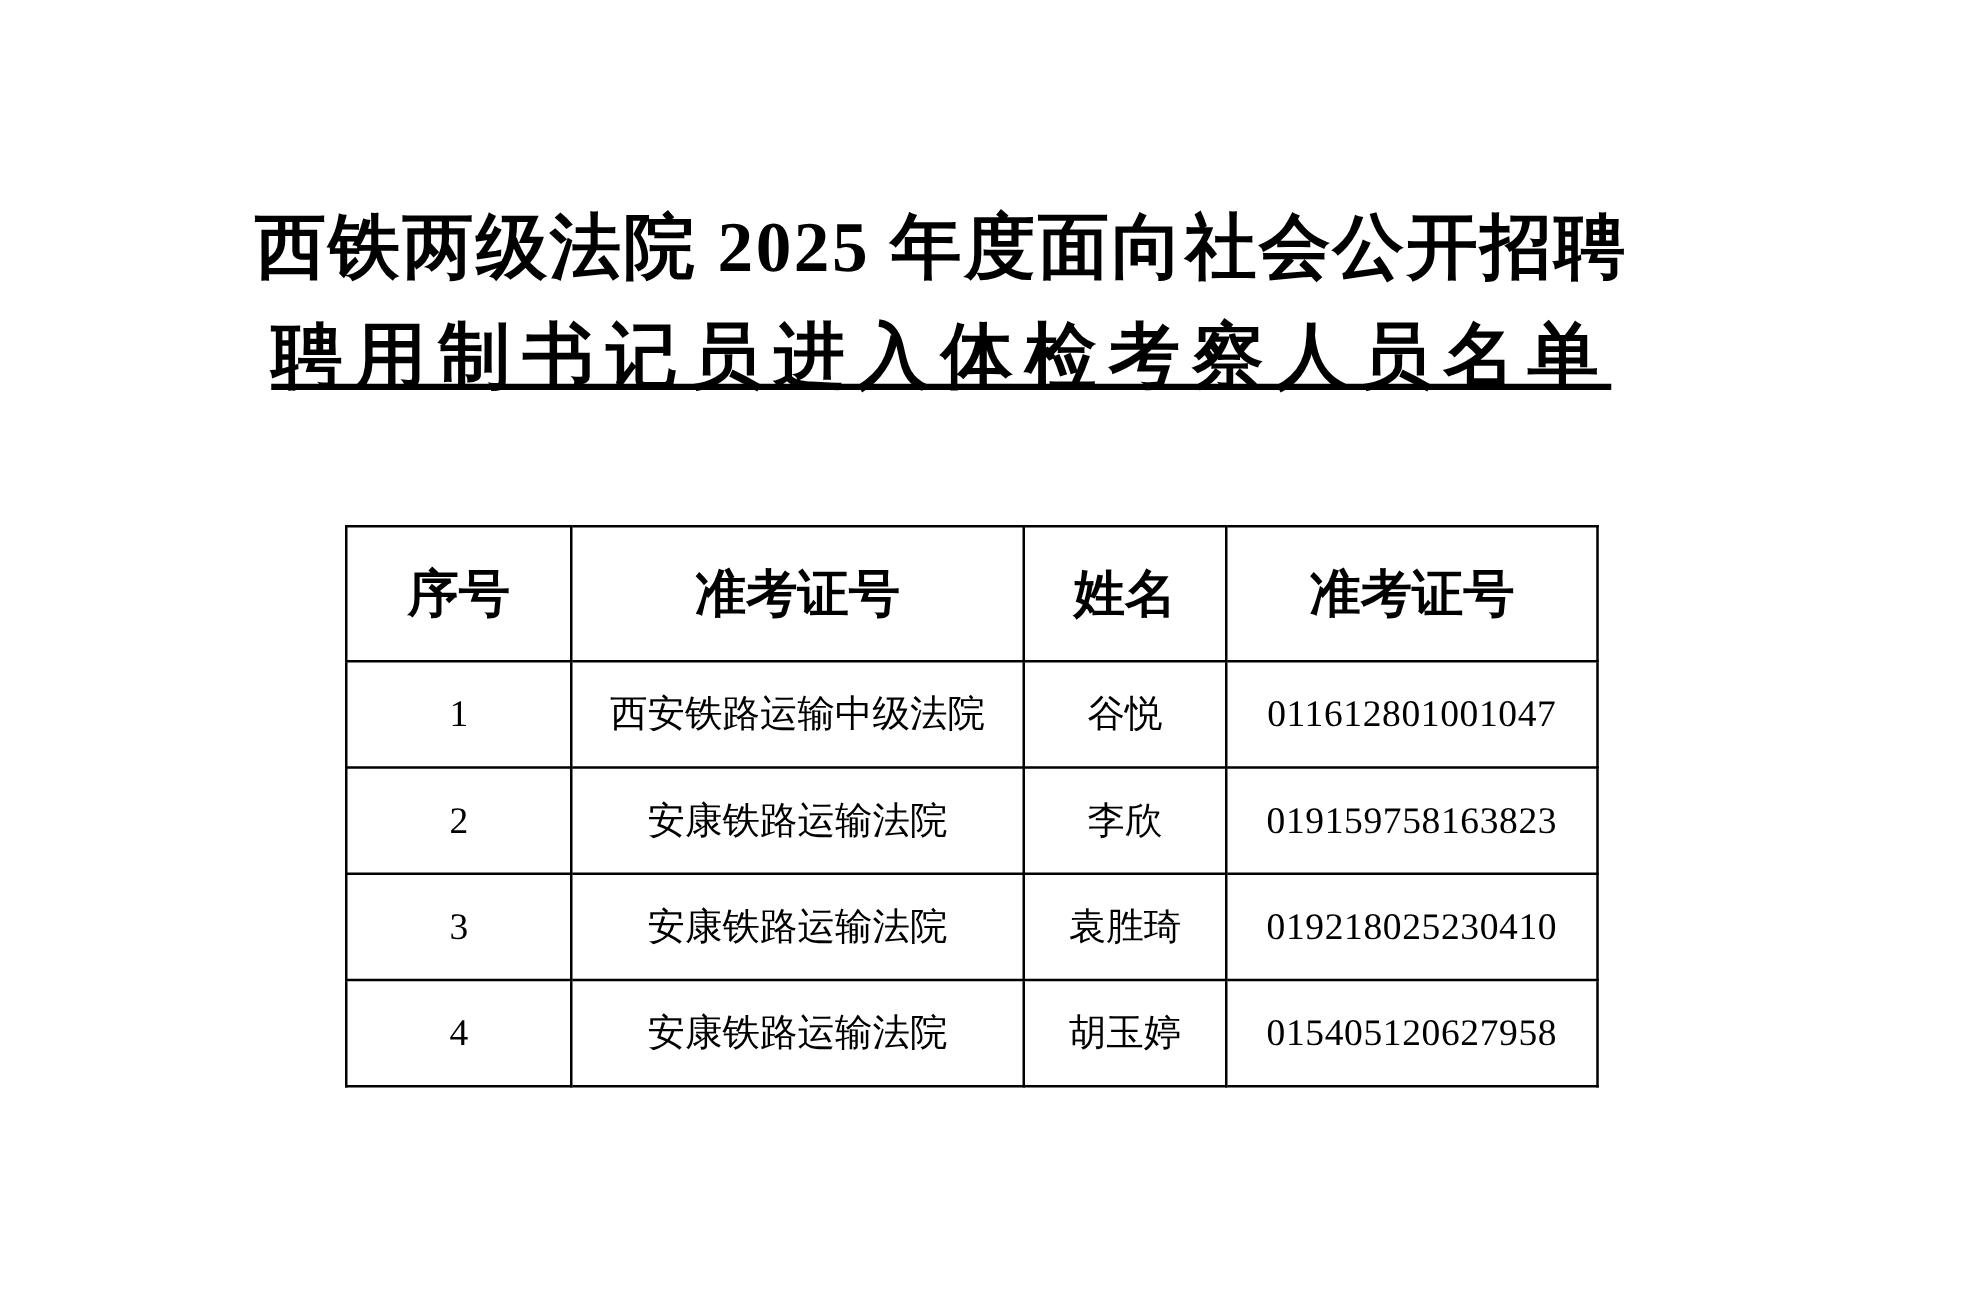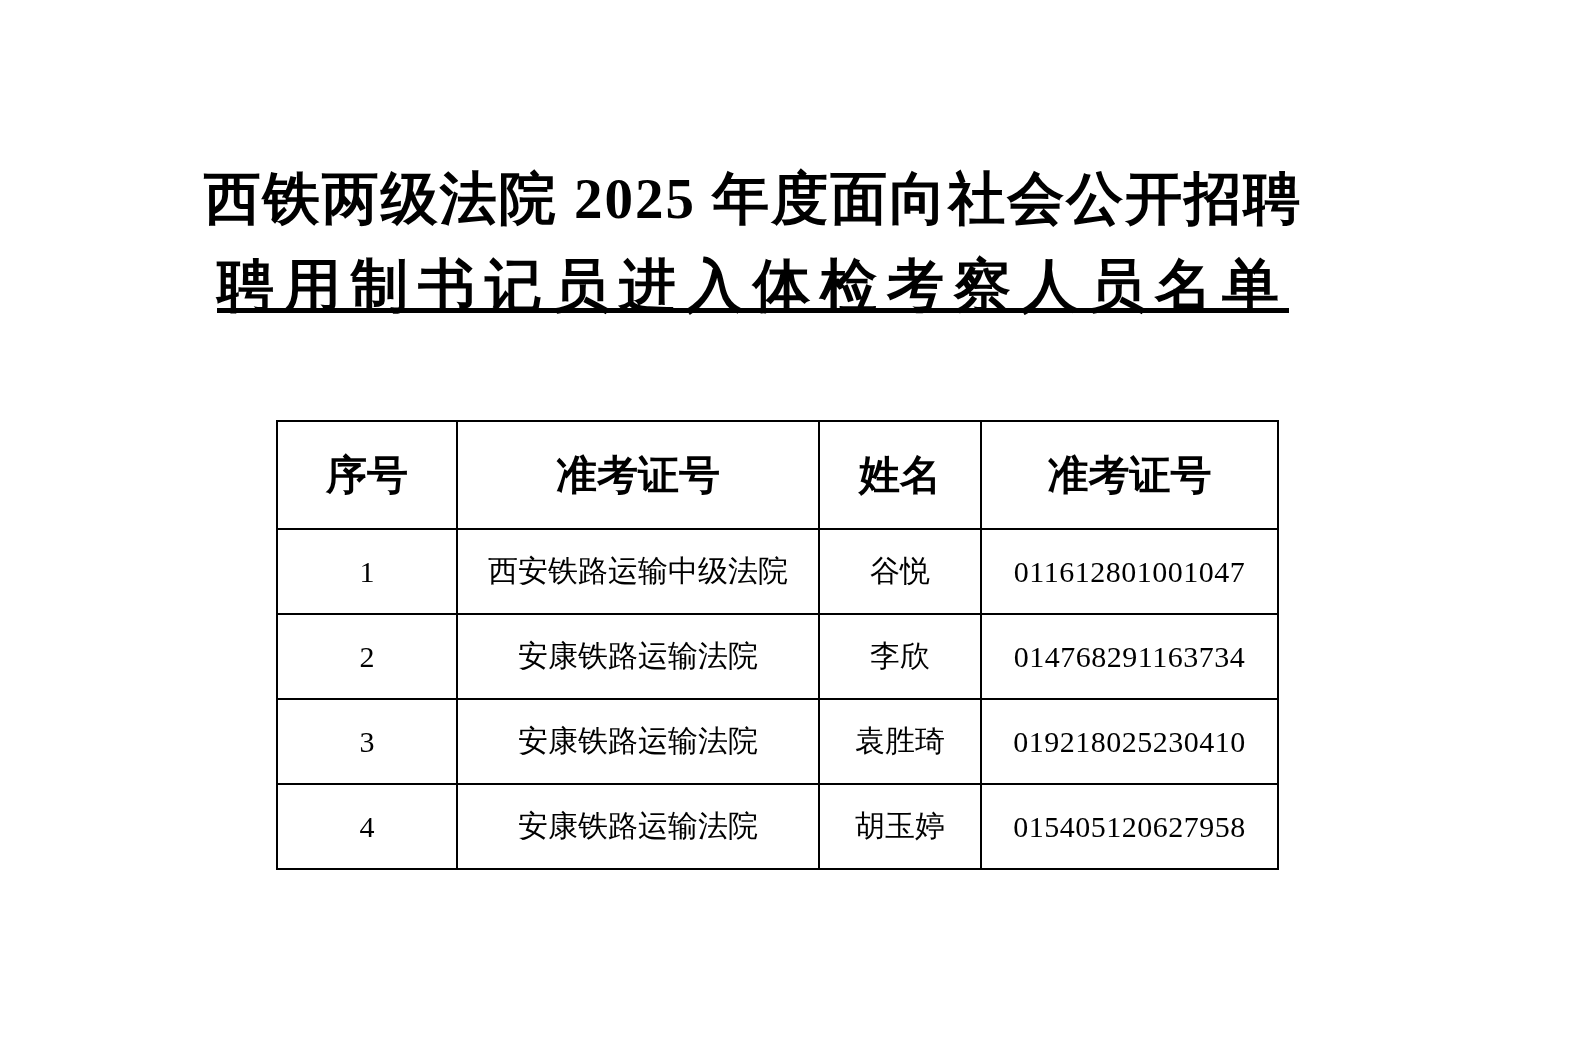--- a/index.html
+++ b/index.html
@@ -114,7 +114,7 @@
           <td class="cell-no">2</td>
           <td class="cell-court">安康铁路运输法院</td>
           <td class="cell-name">李欣</td>
-          <td class="cell-ticket">014768291163734</td>
+          <td class="cell-ticket">019159758163823</td>
         </tr>
         <tr>
           <td class="cell-no">3</td>

